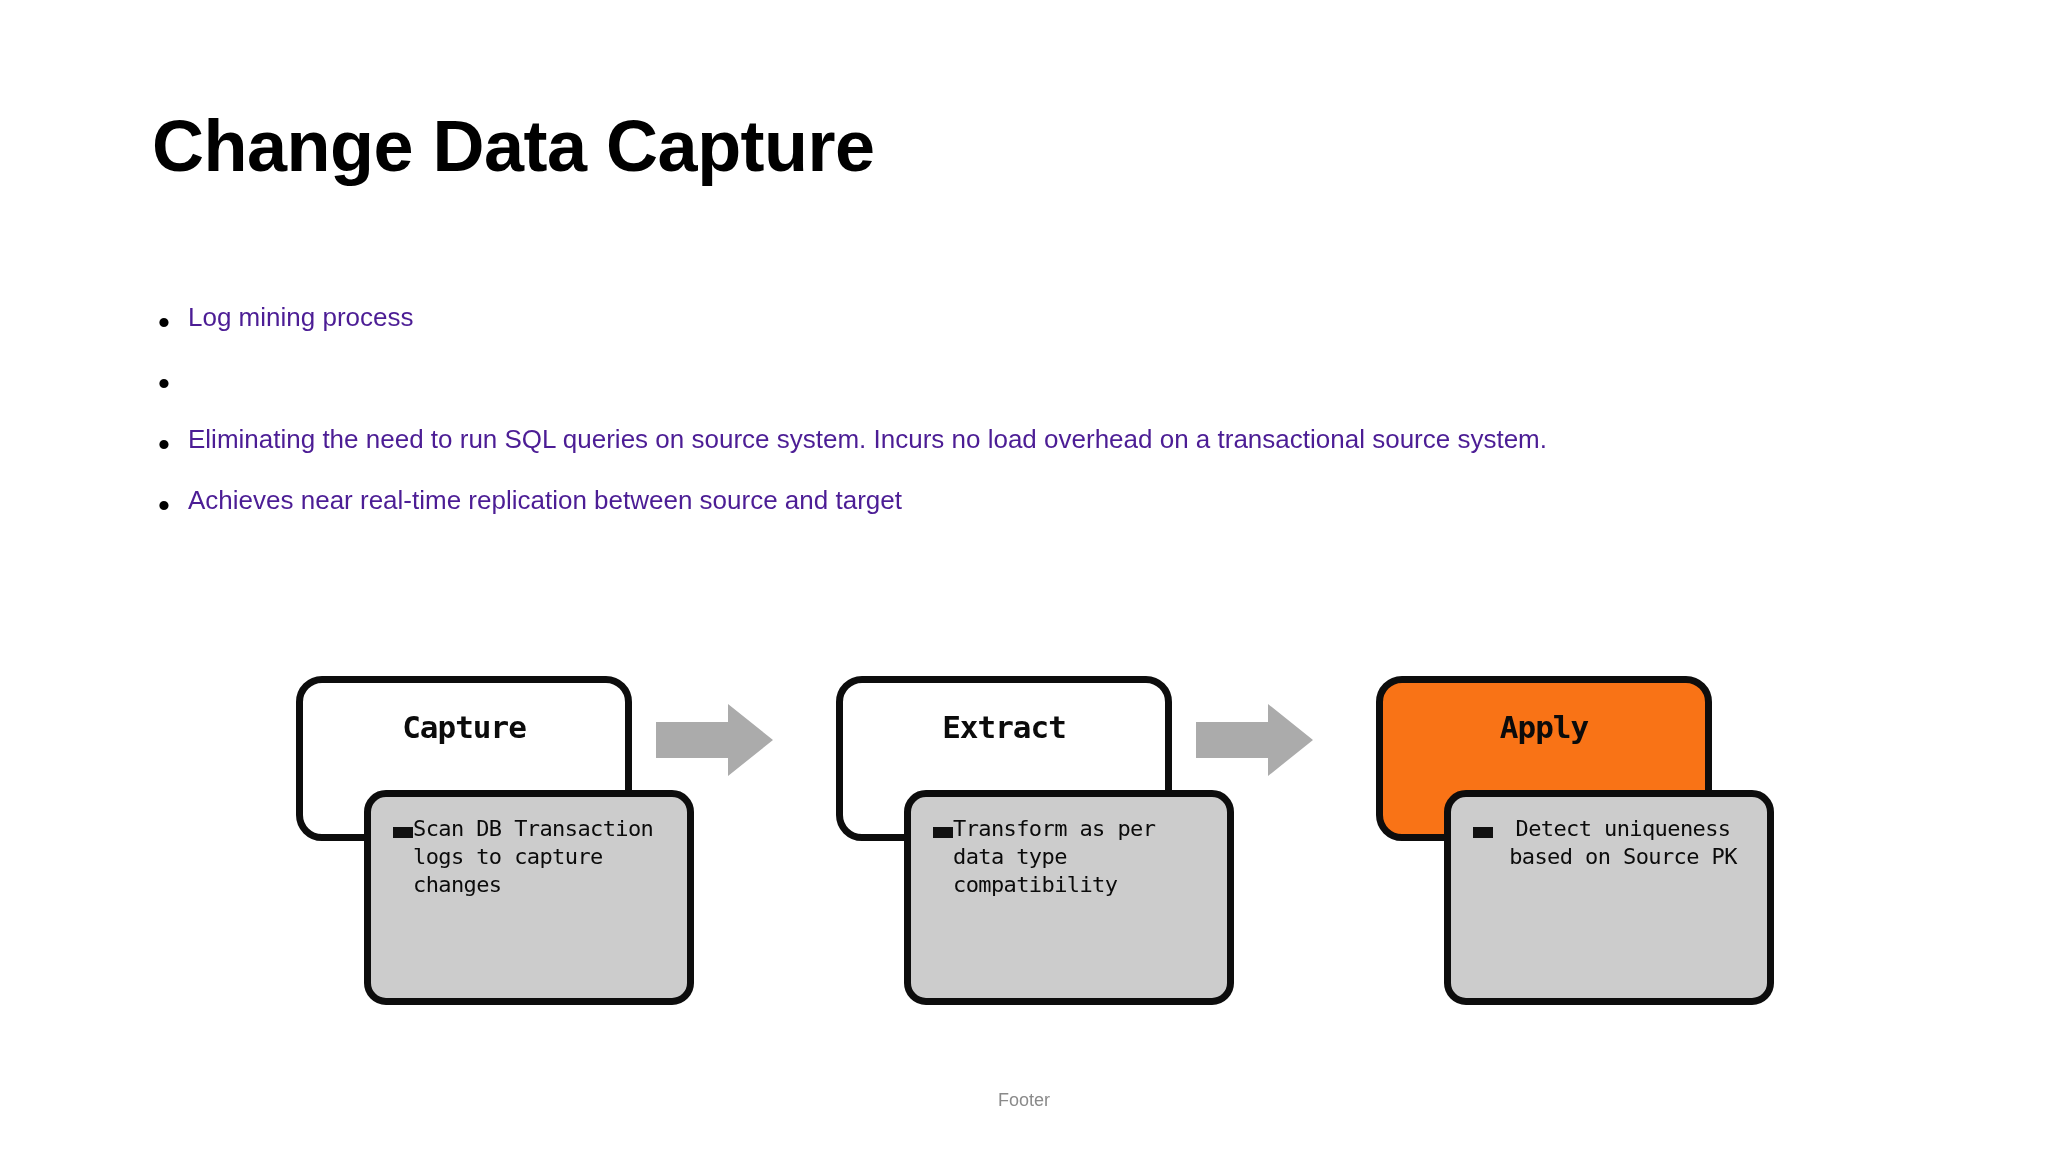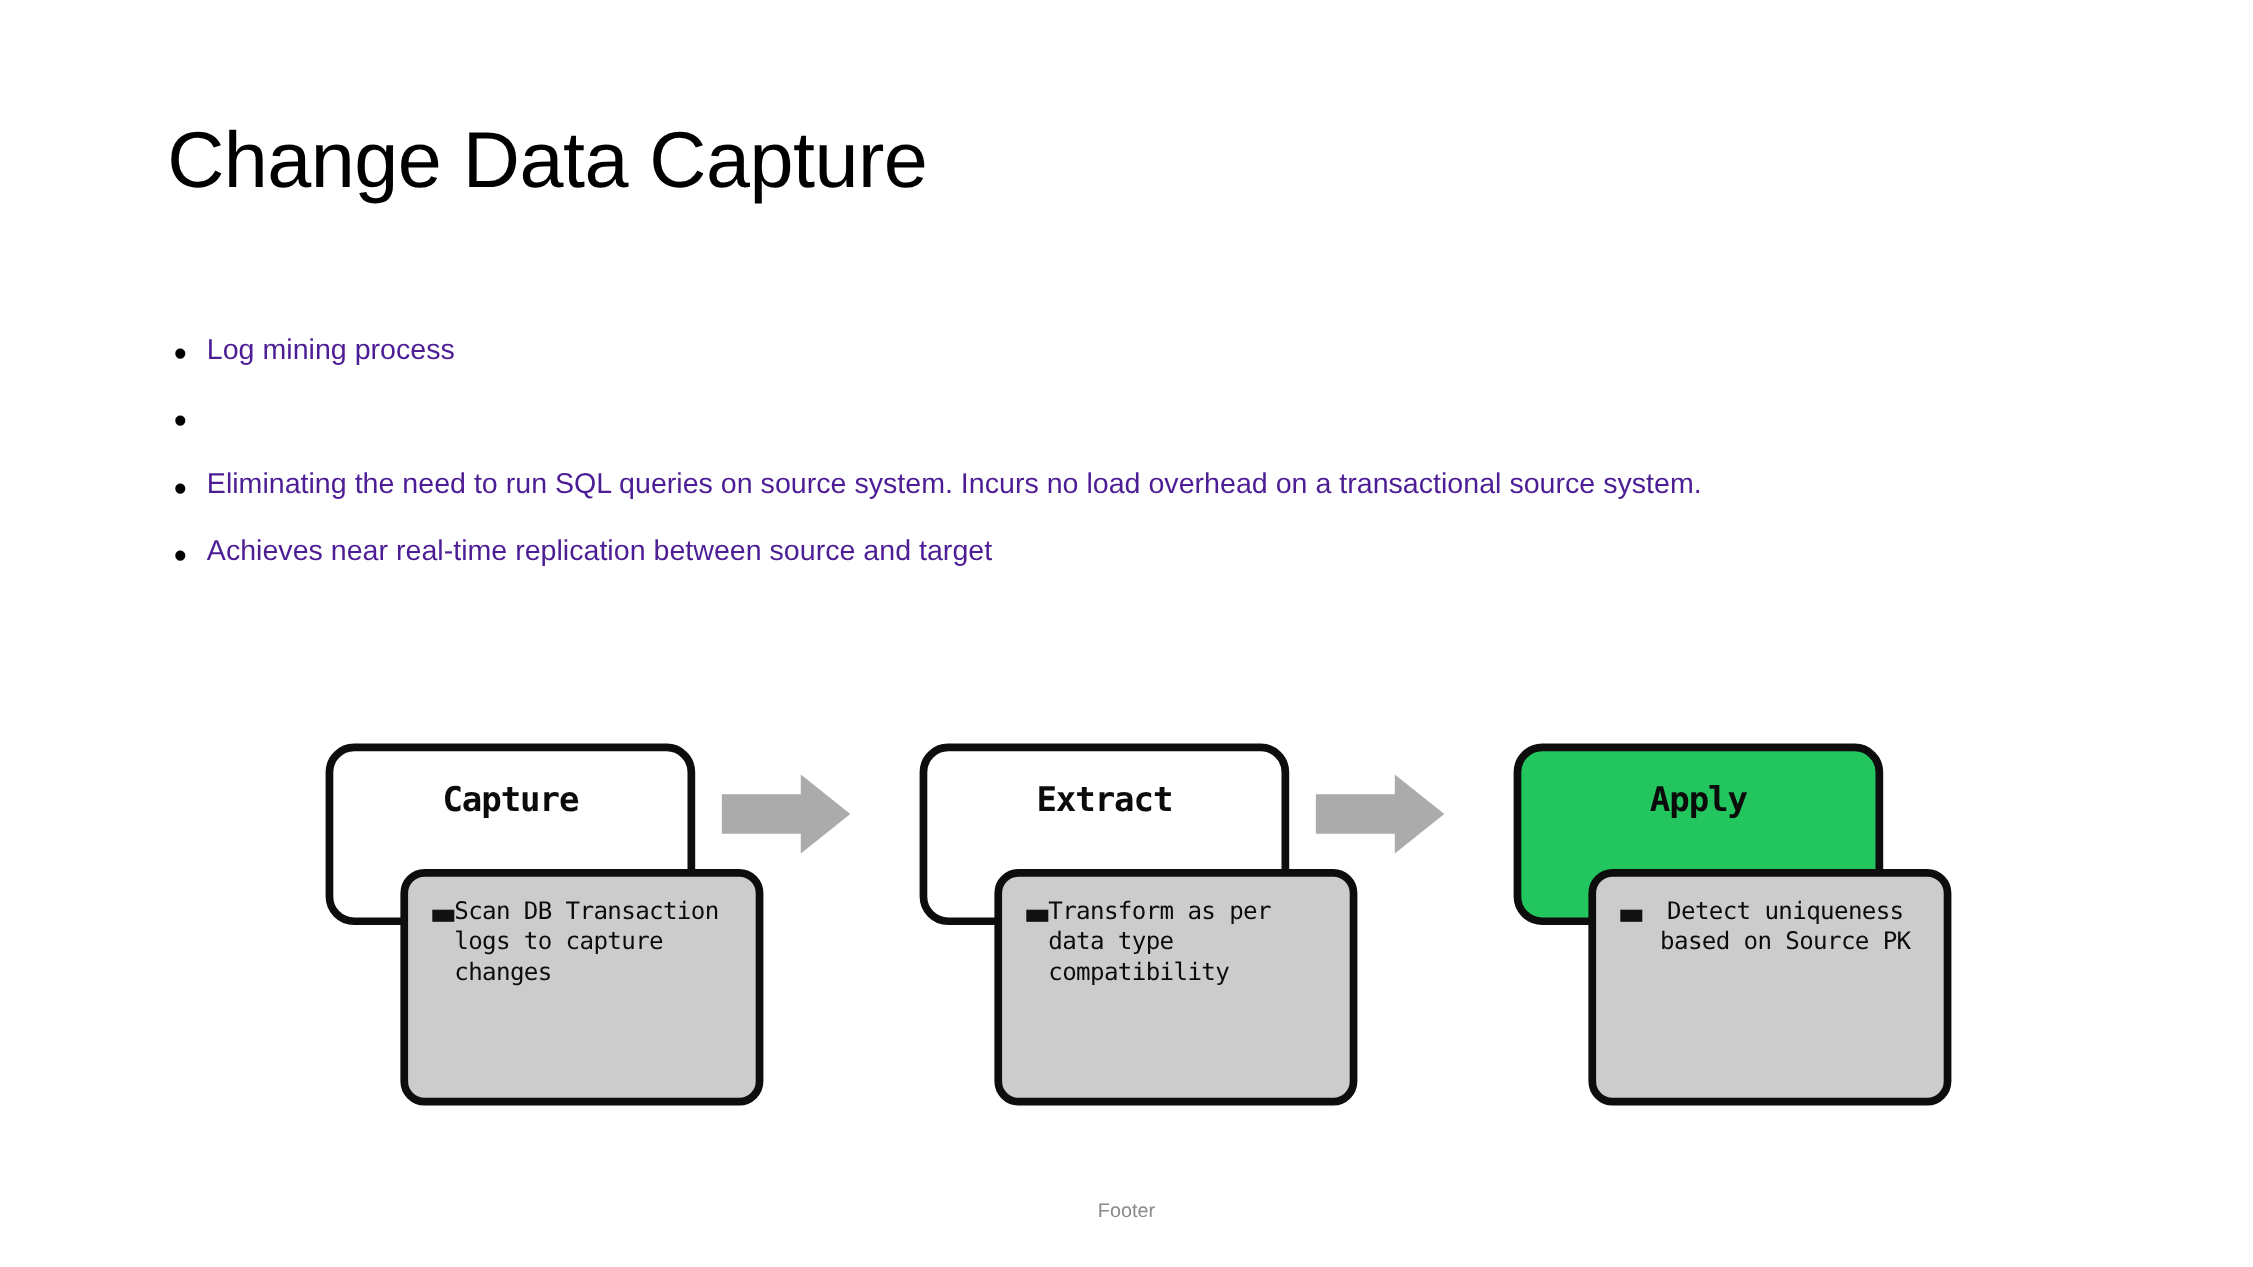--- a/index.html
+++ b/index.html
@@ -23,7 +23,7 @@
     top: 110px;
     font-size: 72px;
     line-height: 1.0;
-    font-weight: 400;
+    font-weight: 700;
     color: #000000;
     letter-spacing: -0.5px;
     white-space: nowrap;

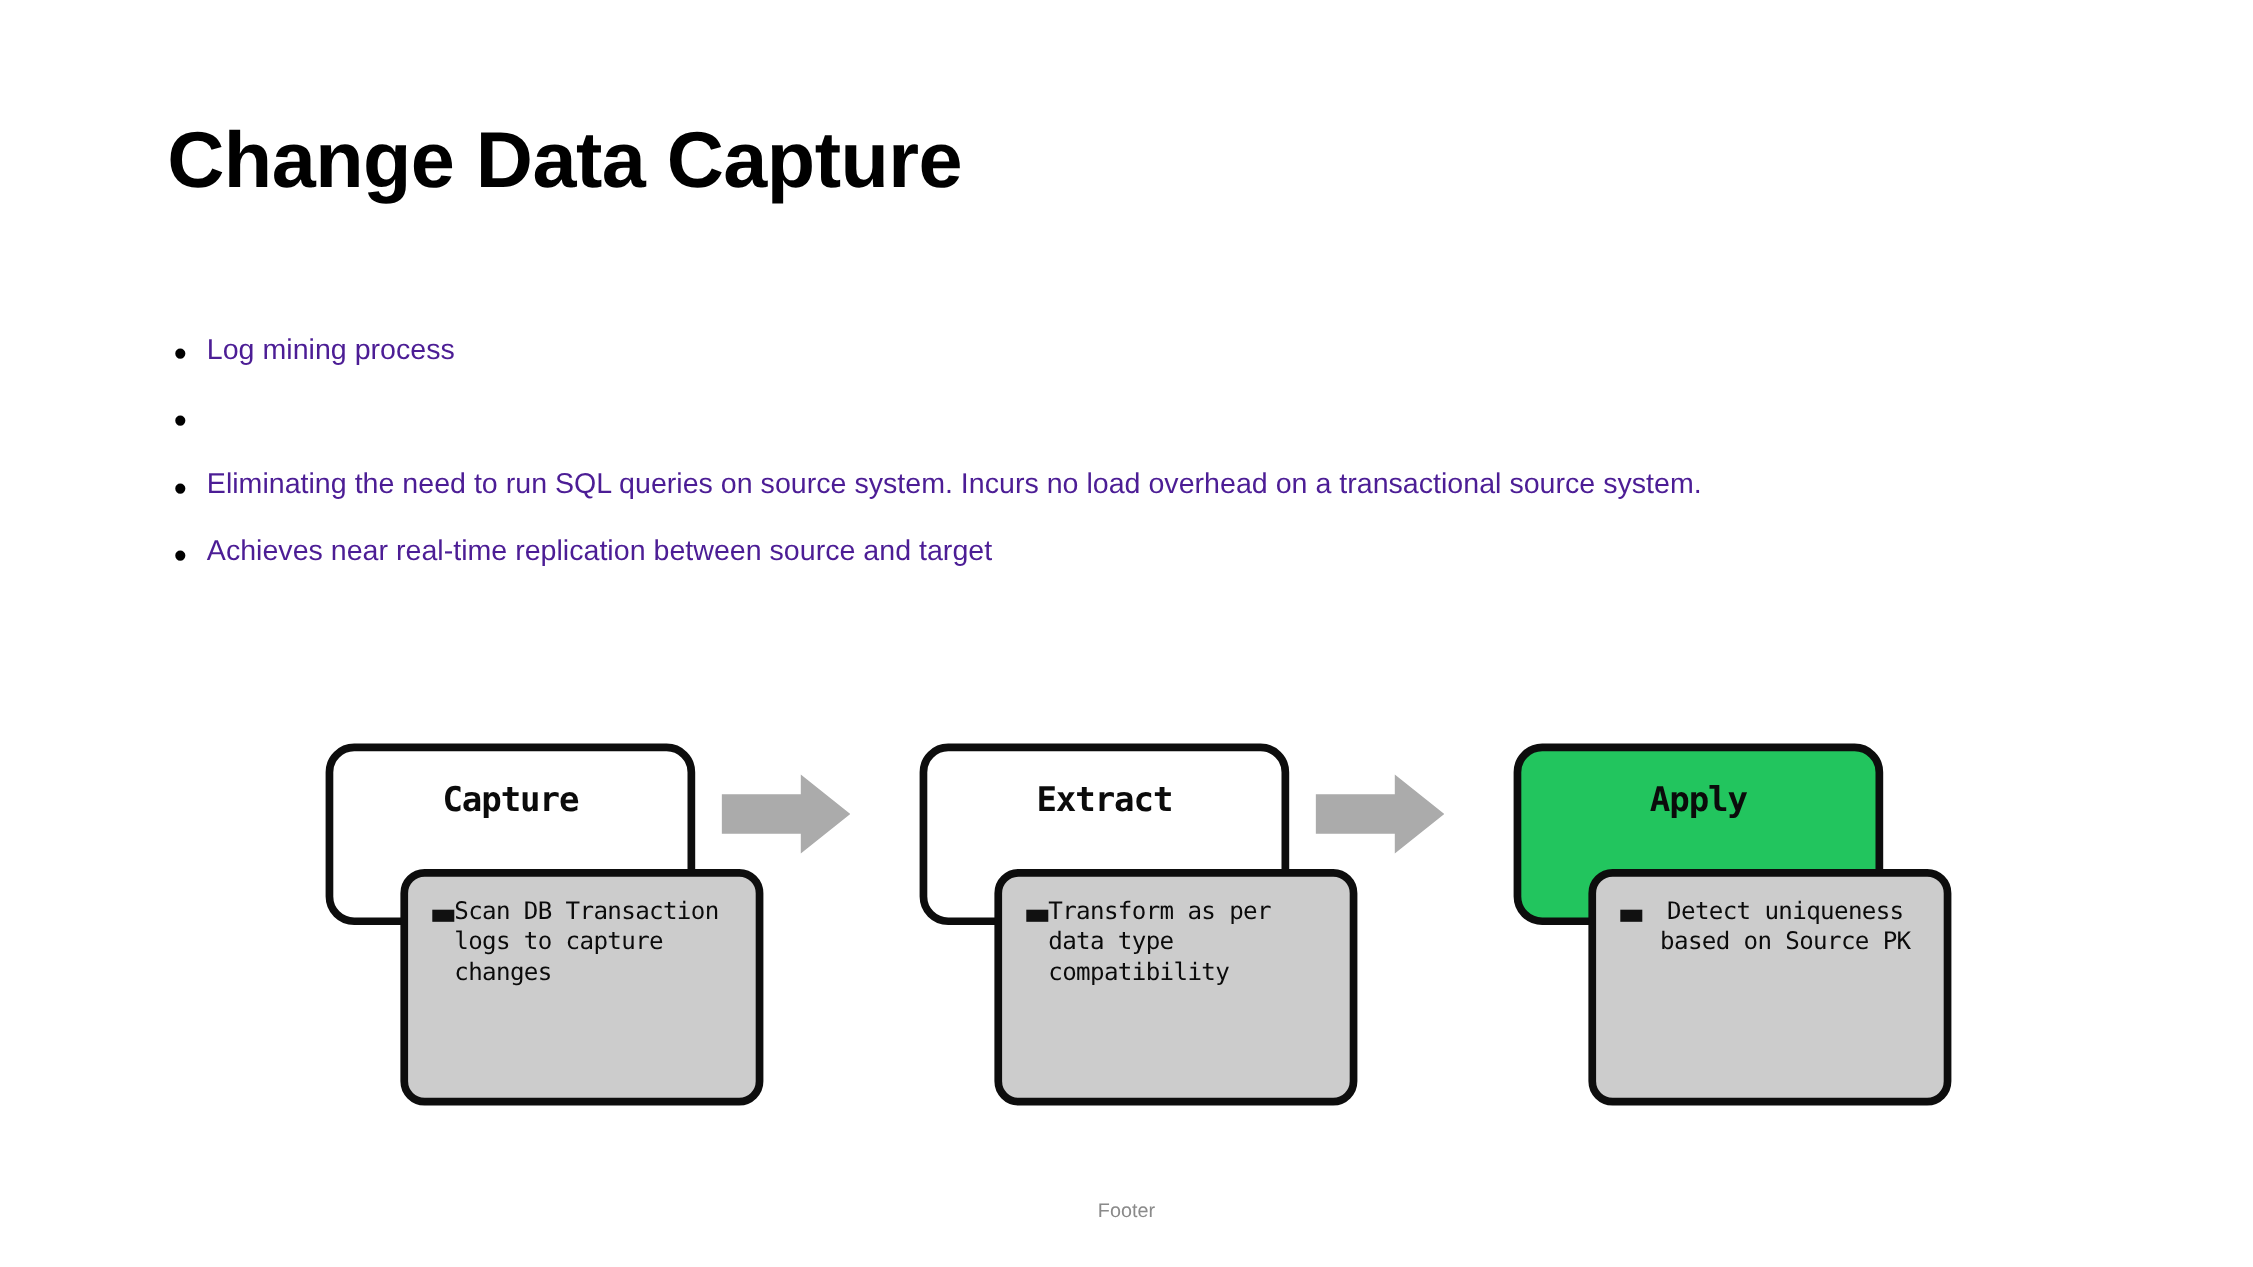--- a/index.html
+++ b/index.html
@@ -211,7 +211,7 @@
       </svg>
     </div>
     <div class="stage" style="left: 1376px;">
-      <div class="stage-header" style="background: #22c55e; border-color: rgb(13, 13, 13);">
+      <div class="stage-header" style="background: #f97316; border-color: rgb(13, 13, 13);">
         <div class="stage-header-label">Apply</div>
       </div>
       <div class="stage-body" style="background: rgb(204, 204, 204); border-color: rgb(13, 13, 13); text-align: center;">

